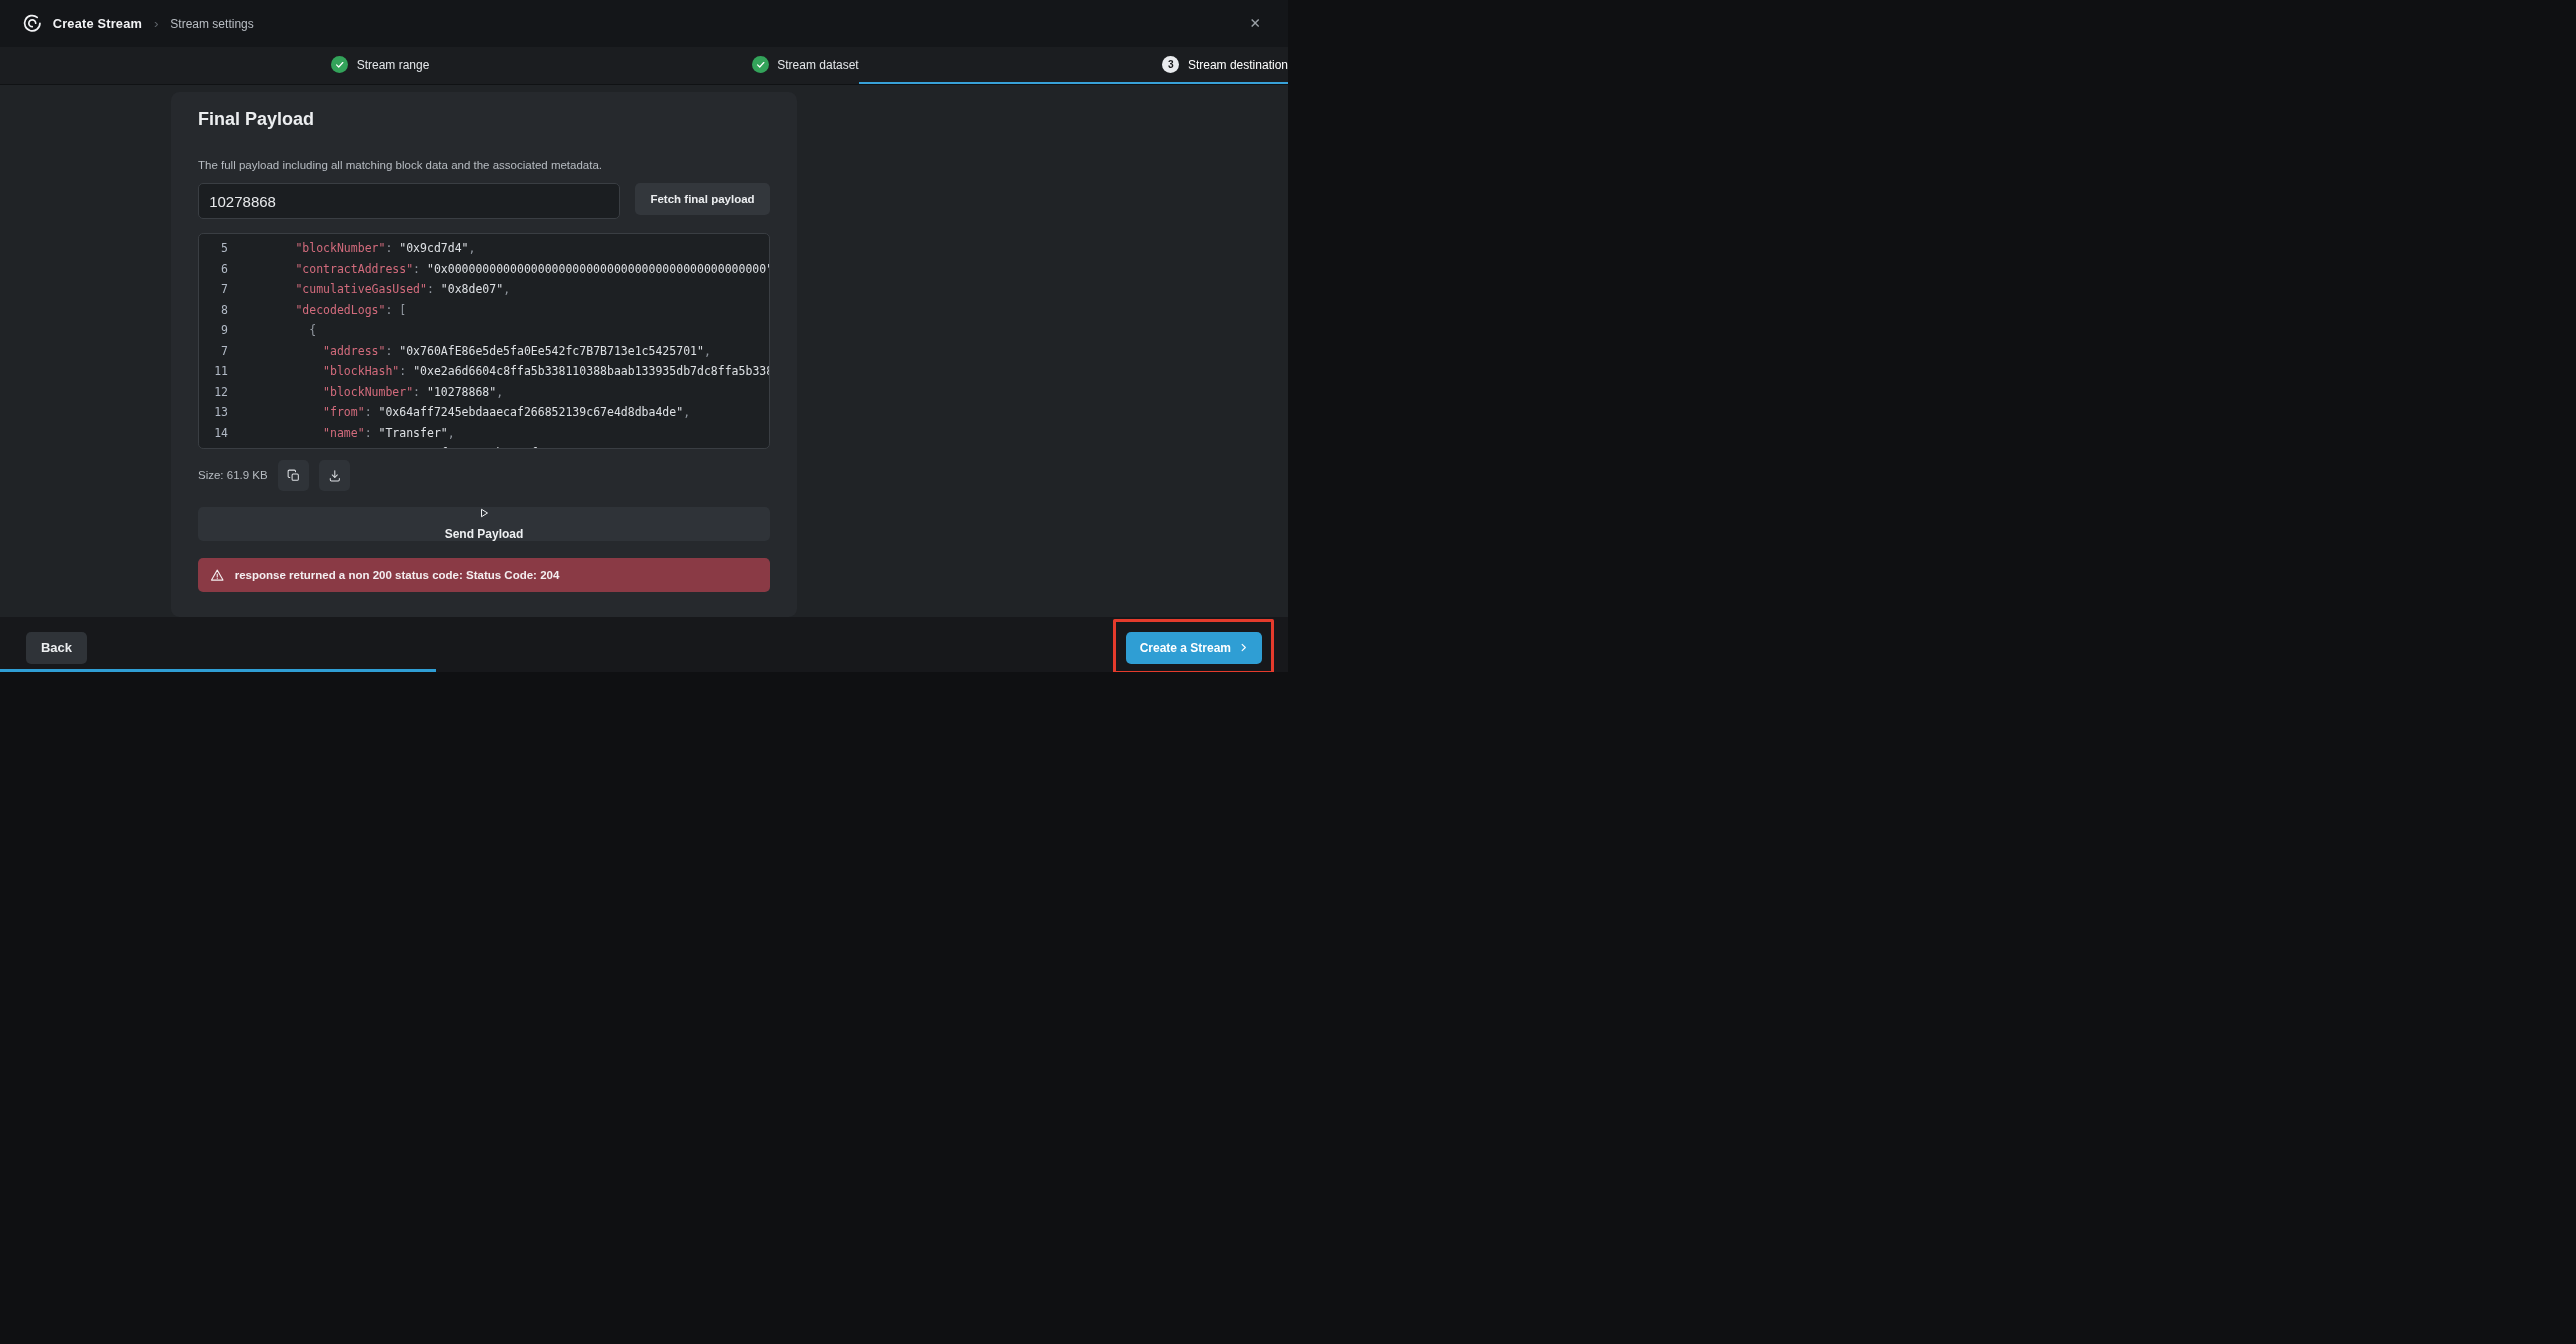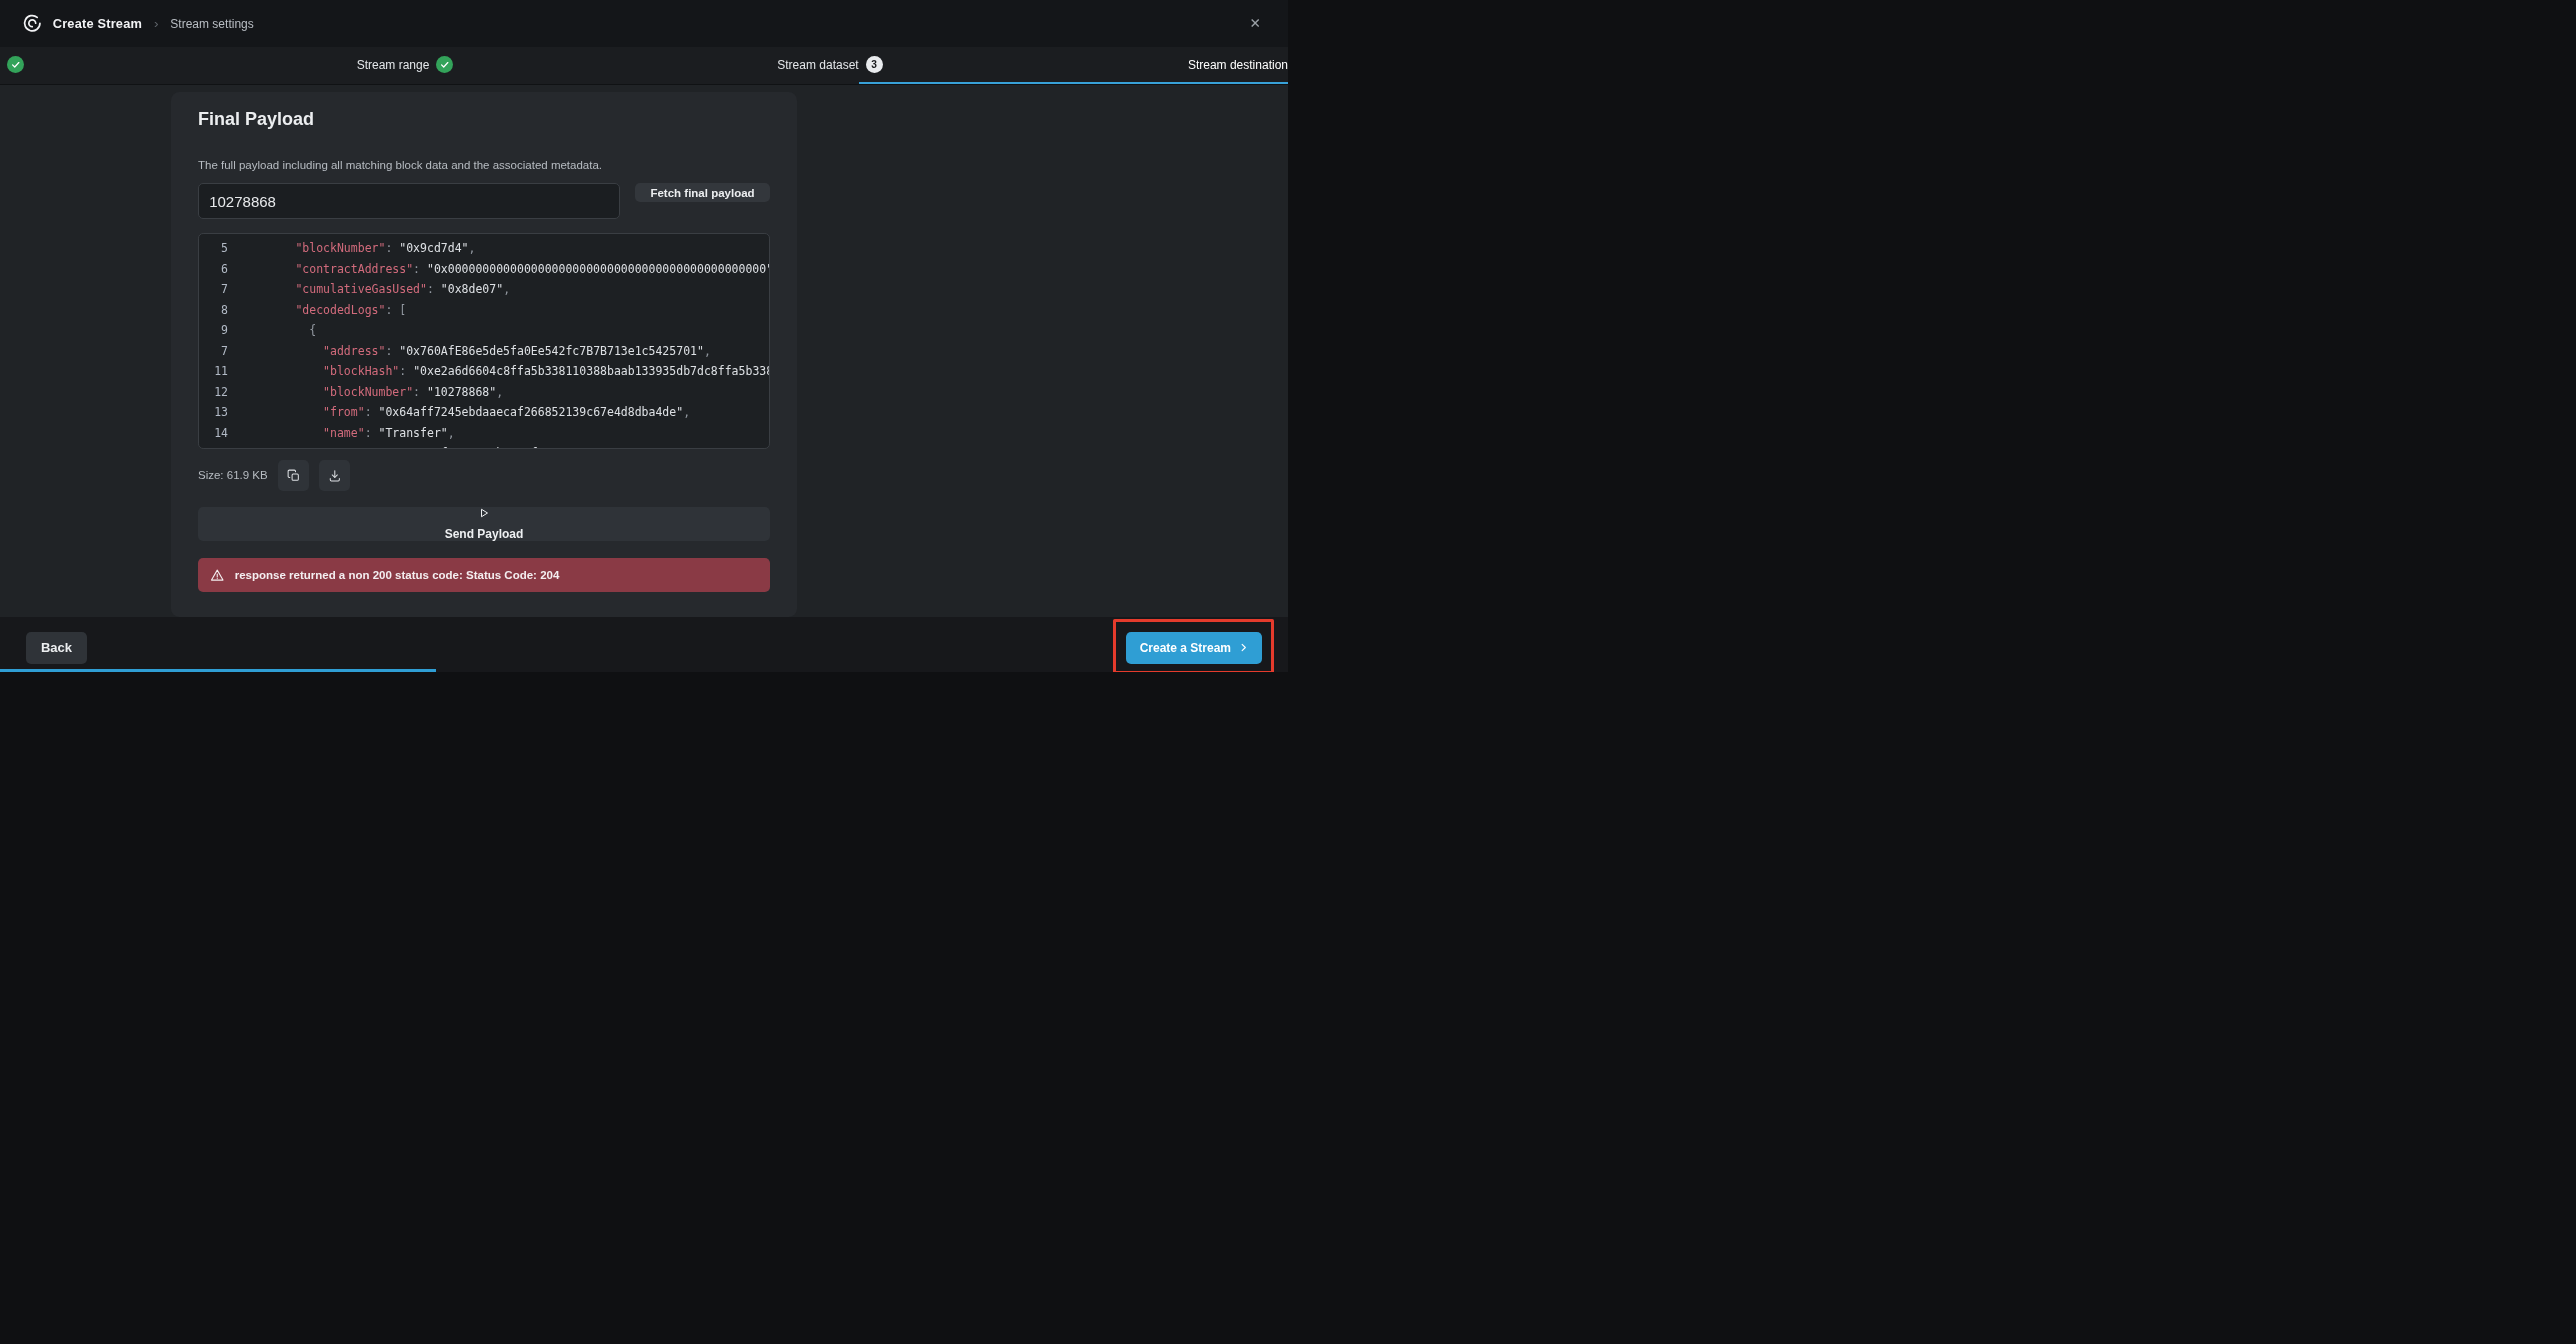--- a/index.html
+++ b/index.html
@@ -16,7 +16,7 @@
 
   
   .stepper { height:38px; background:#1b1d20; display:flex; border-bottom:0.9px solid #101214; }
-  .step { flex:1; display:flex; align-items:center; justify-content:space-between; gap:8.5px; border-bottom:2.6px solid transparent; cursor:pointer;padding-left:7px; }
+  .step { flex:1; display:flex; align-items:center; justify-content:flex-end; gap:8.5px; border-bottom:2.6px solid transparent; cursor:pointer; }
   .step.active { border-bottom-color:#38a1d8; }
   .check-circle { width:17px; height:17px; border-radius:50%; background:#33a35a; display:flex; align-items:center; justify-content:center; flex-shrink:0; }
   .num-badge { width:17px; height:17px; border-radius:50%; background:#e9ebee; color:#17181b; font-size:10.2px; font-weight:700; display:flex; align-items:center; justify-content:center; flex-shrink:0; }

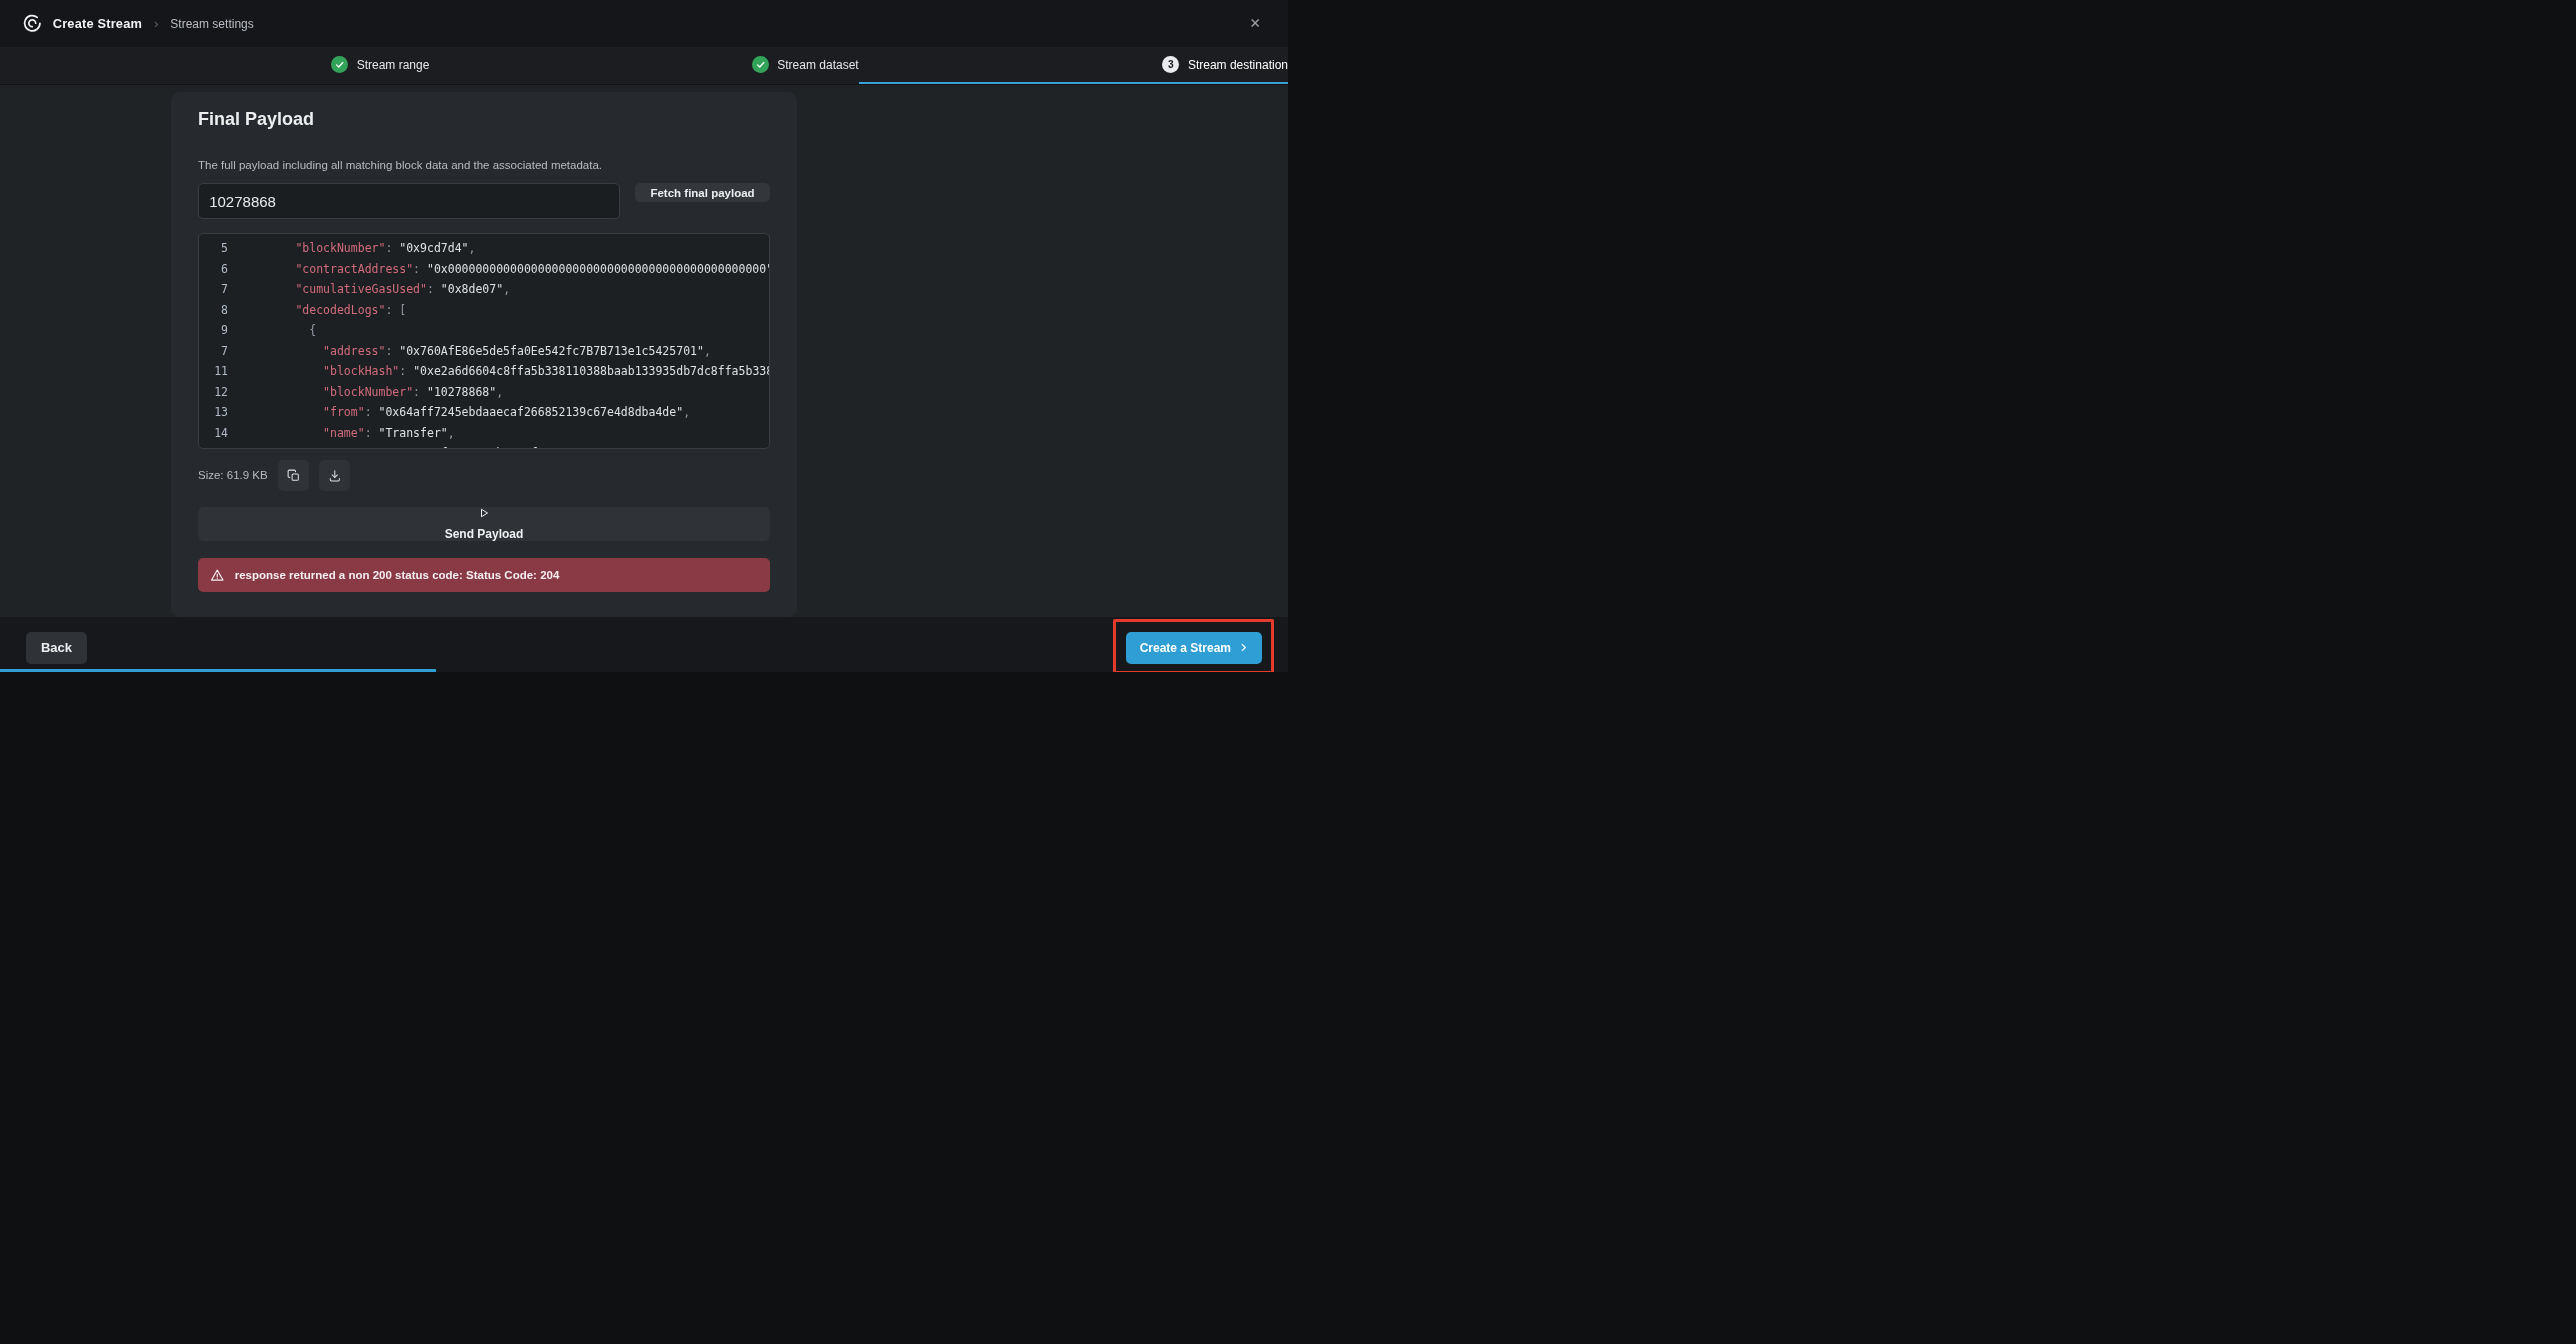--- a/index.html
+++ b/index.html
@@ -31,7 +31,7 @@
   .fetch-row { display:flex; gap:15.4px; margin-bottom:13.6px; }
   .block-input { flex:1; height:36px; background:#1b1e21; border:0.9px solid #3a3e43; border-radius:5px; color:#e8eaec; font-size:15px; padding:0 10.2px; font-family:"Liberation Sans", sans-serif; }
   .btn { border:none; cursor:pointer; font-family:"Liberation Sans", sans-serif; }
-  .fetch-btn { height:19px; padding:0 15.4px; background:#33373c; border-radius:5.1px; color:#eceef0; font-size:11.5px; font-weight:700; white-space:nowrap; }
+  .fetch-btn { height:32px; padding:0 15.4px; background:#33373c; border-radius:5.1px; color:#eceef0; font-size:11.5px; font-weight:700; white-space:nowrap; }
 
   
   .codeblock { height:216px; background:#1d2023; border:0.9px solid #3a3e43; border-radius:5.1px; overflow:hidden; padding-top:4.3px; font-family:"DejaVu Sans Mono", monospace; font-size:11.5px; line-height:20.5px; cursor:text; }

